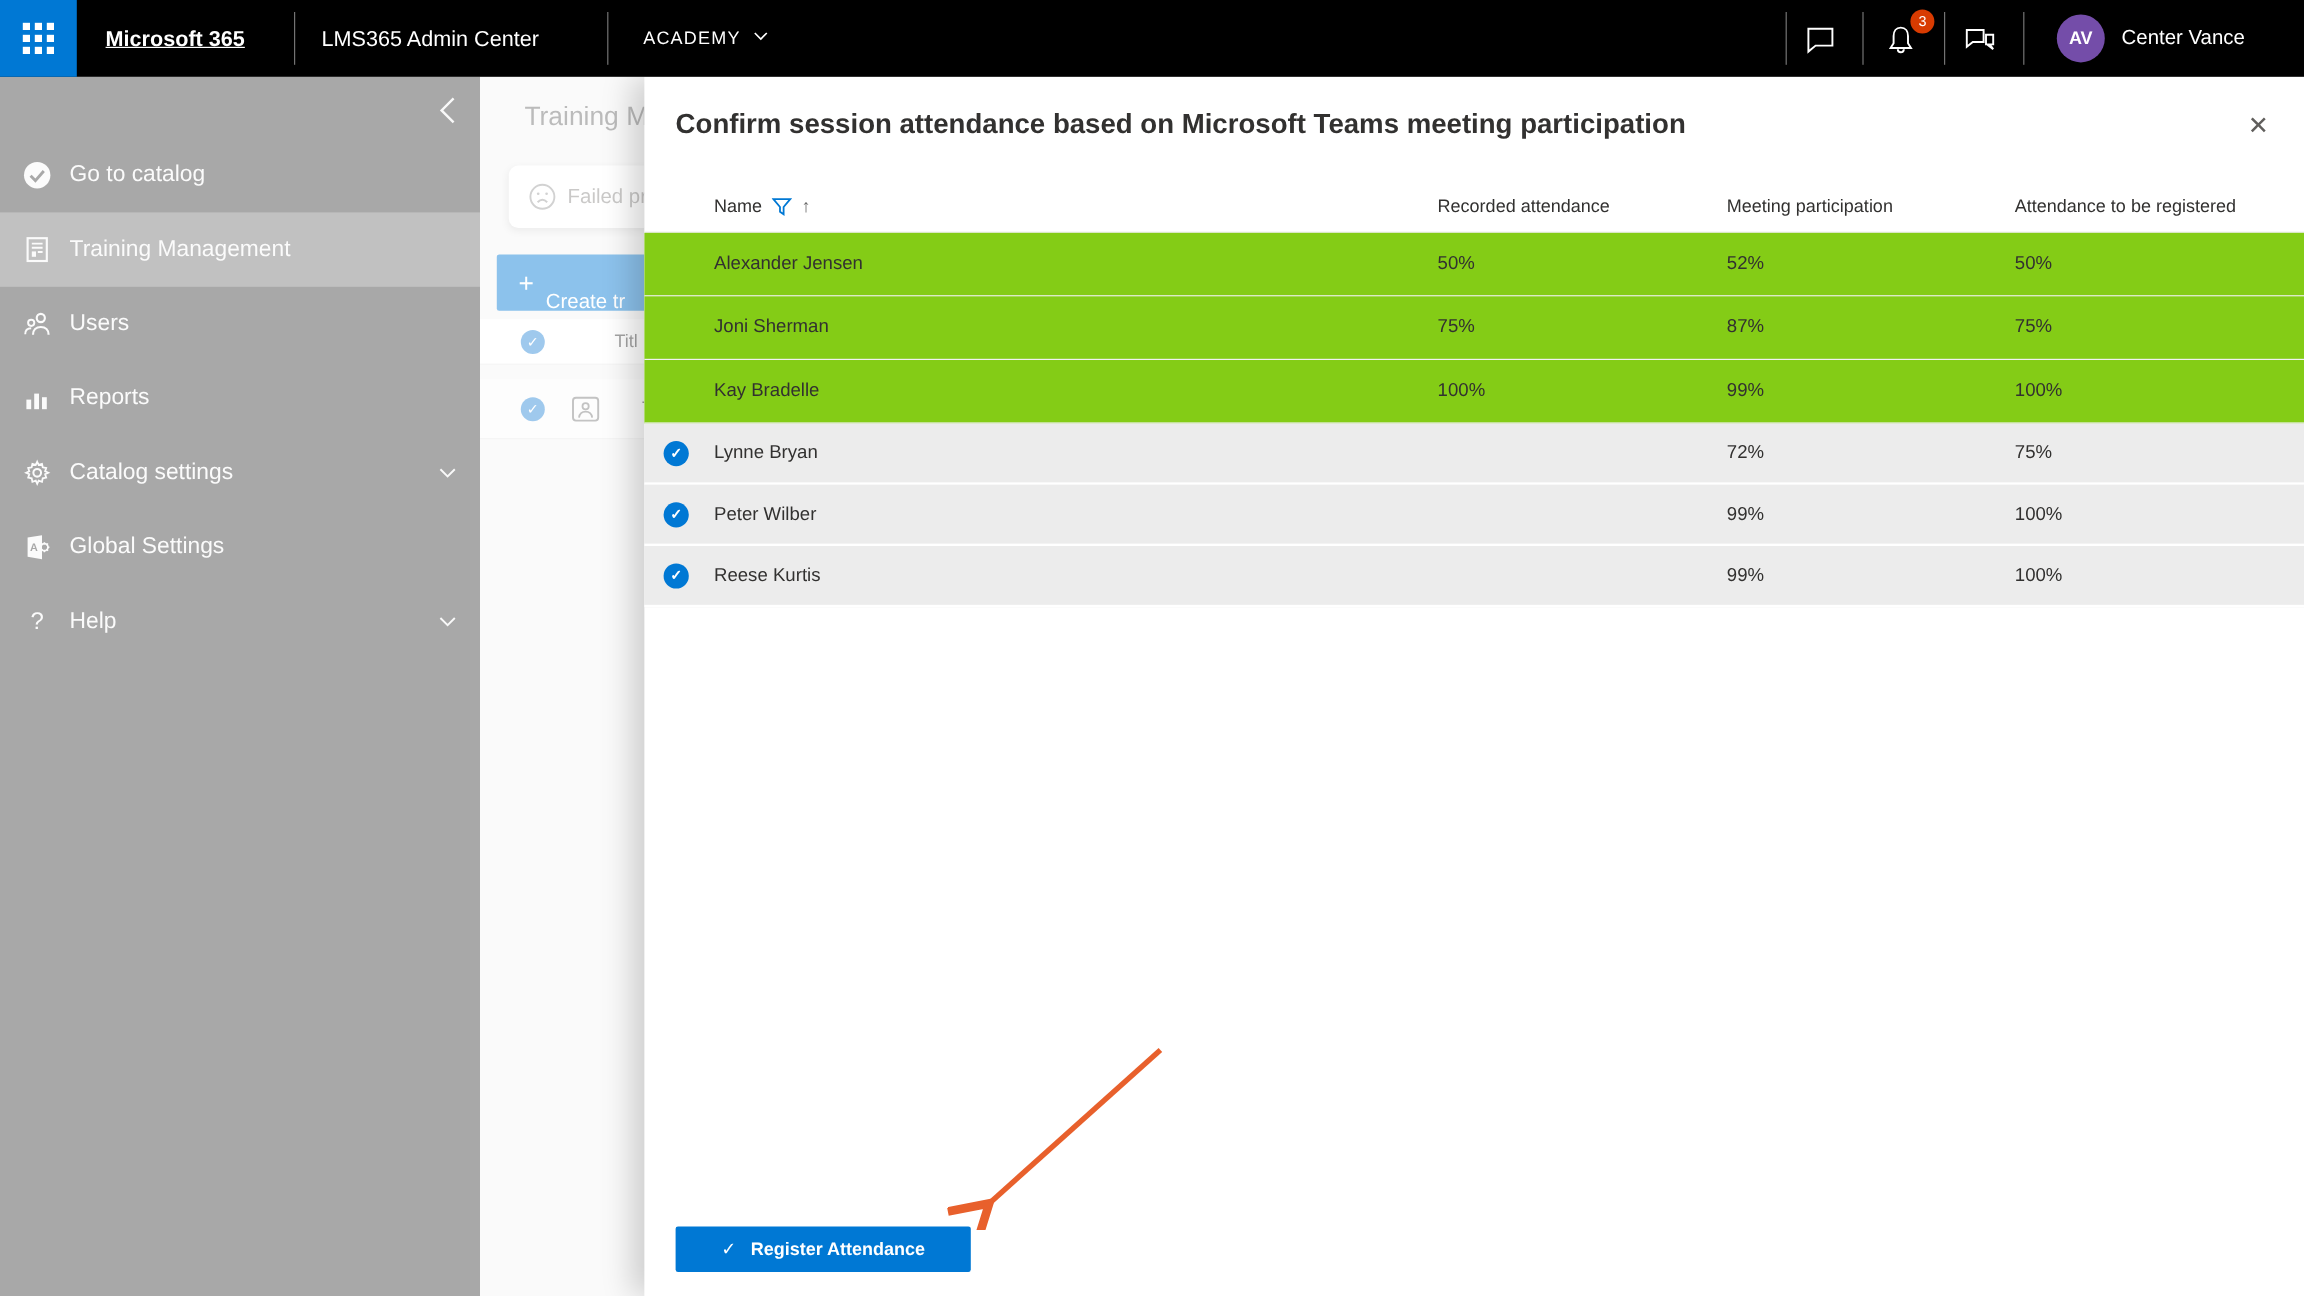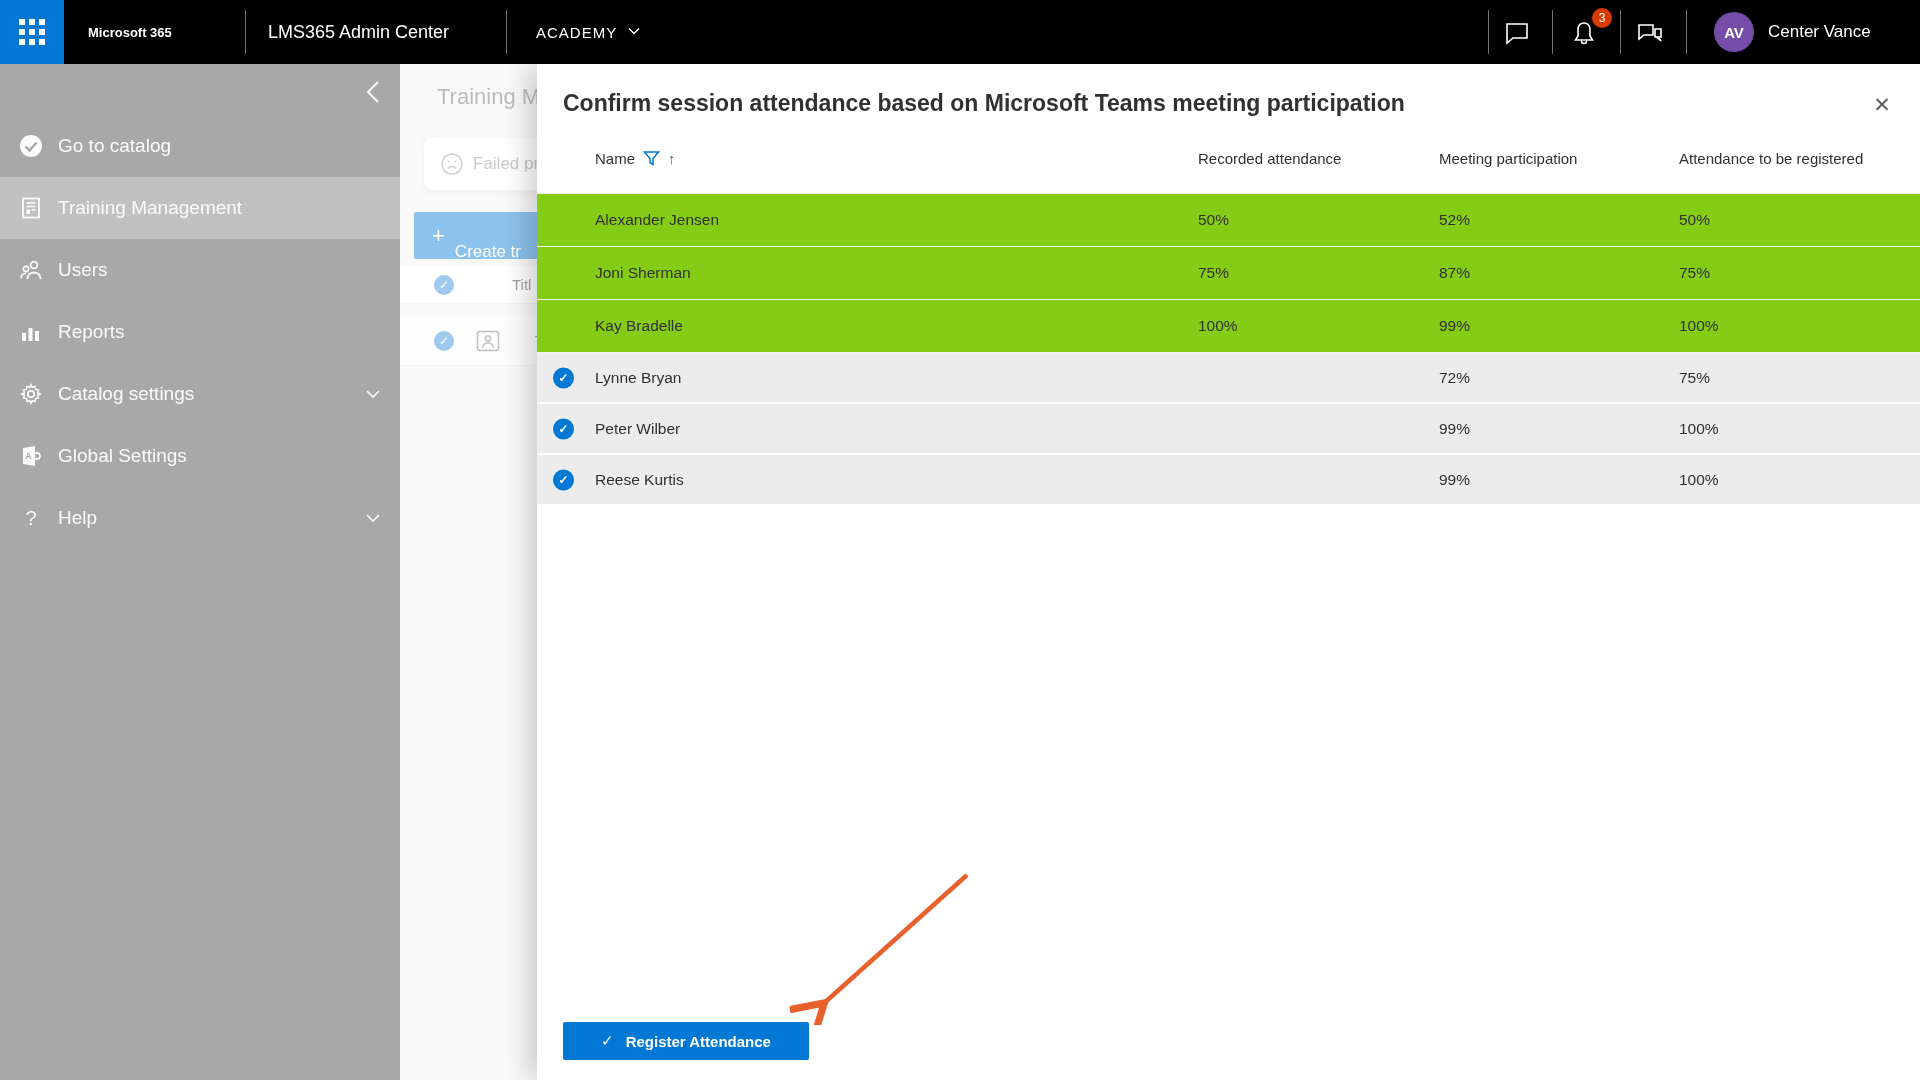--- a/index.html
+++ b/index.html
@@ -14,7 +14,7 @@
   .waffle-grid { display:grid; grid-template-columns:repeat(3,6px); grid-template-rows:repeat(3,6px); gap:4px; }
   .waffle-grid span { background:#fff; width:6px; height:6px; display:block; }
   .tb-text { position:absolute; top:0; height:64px; display:flex; align-items:center; color:#fff; white-space:nowrap; }
-  .tb-brand   { left:88px;  font-size:13px; font-weight:600; }
+  .tb-brand   { left:88px;  font-size:18px; font-weight:600;text-decoration:underline; }
   .tb-admin   { left:268px; font-size:18px; font-weight:400; }
   .tb-tenant  { left:536px; font-size:15px; letter-spacing:1px; cursor:pointer; }
   .tb-sep { position:absolute; top:10px; width:1px; height:44px; background:rgba(255,255,255,0.45); }

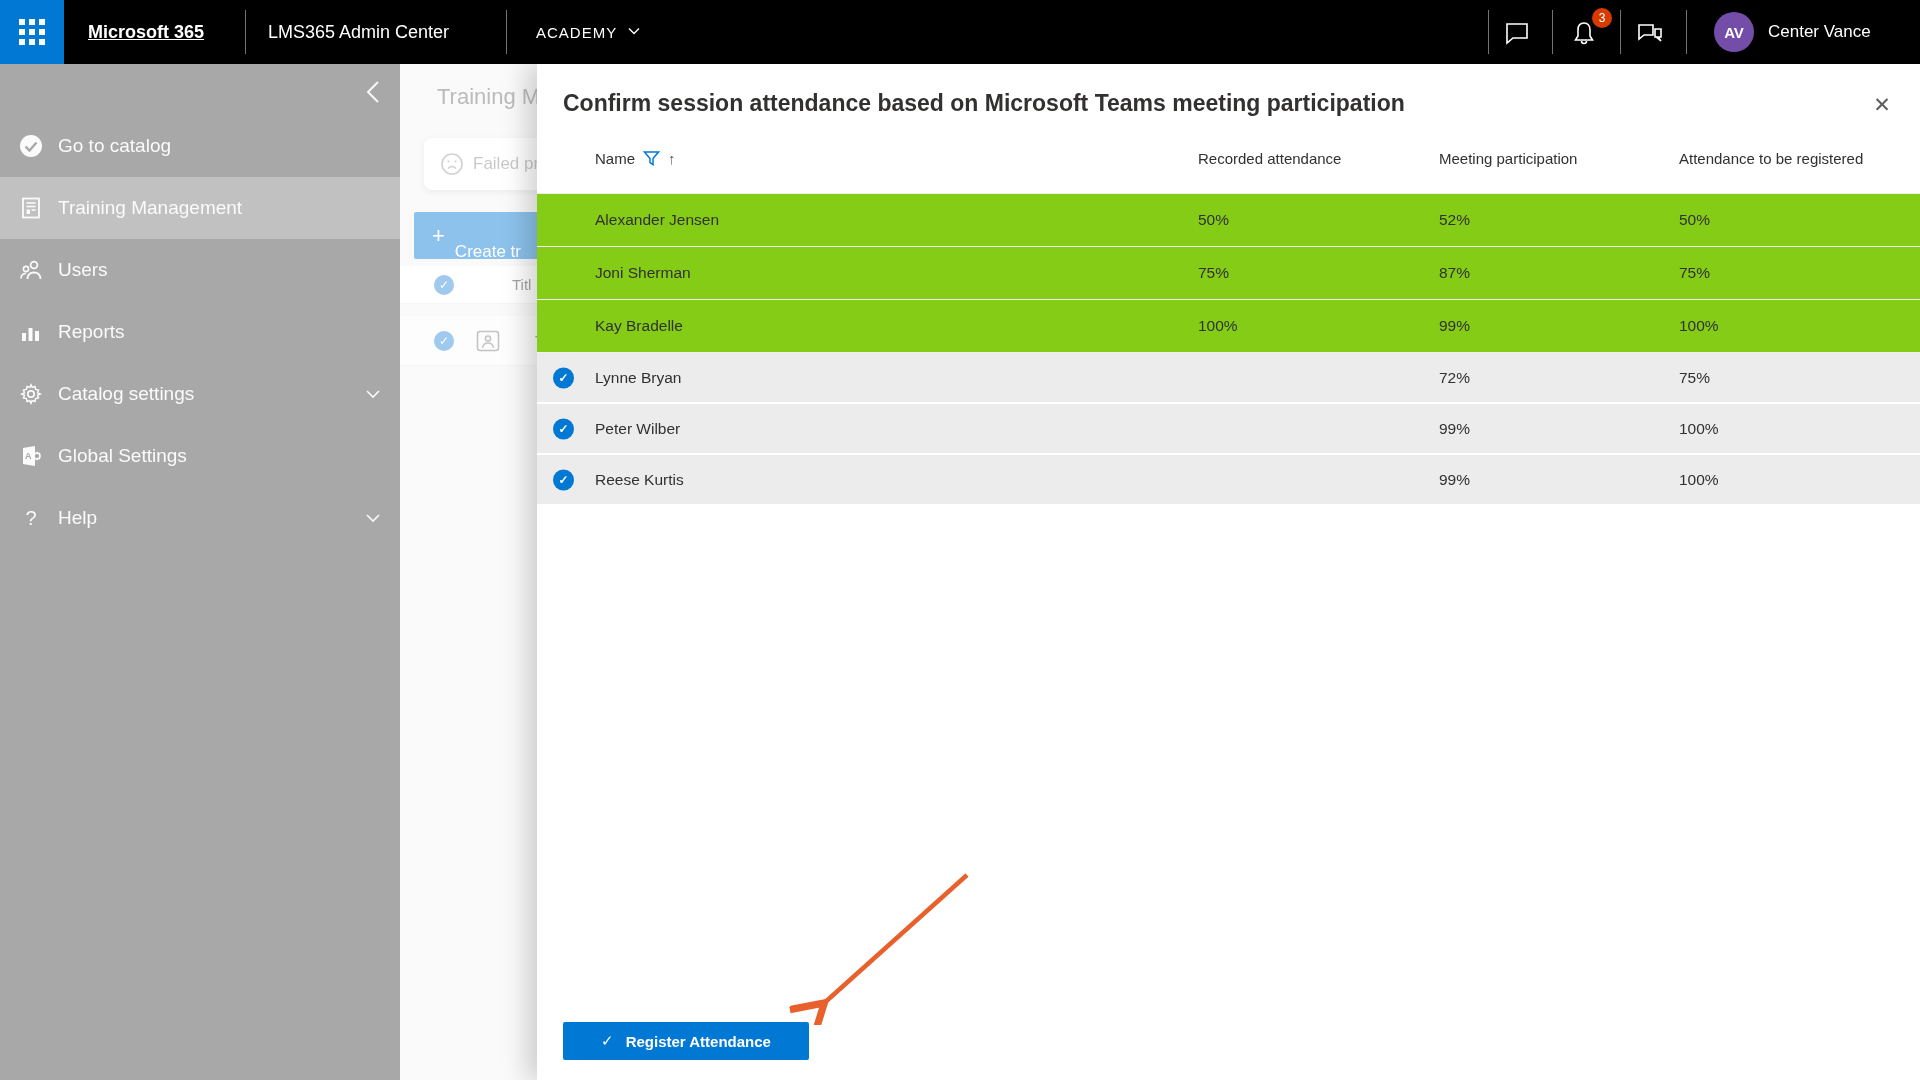--- a/index.html
+++ b/index.html
@@ -76,7 +76,7 @@
                  display:flex; align-items:center; justify-content:center; cursor:pointer; }
 
   .thead { position:absolute; left:0; top:86px; width:1383px; height:44px; border-bottom:1px solid #ececec; }
-  .th { position:absolute; top:0; height:44px; display:flex; font-size:15px; color:#323130; white-space:nowrap; }
+  .th { position:absolute; top:0; height:44px; display:flex; align-items:center; font-size:15px; color:#323130; white-space:nowrap; }
   .th-name { left:58px; cursor:pointer; }
   .th-rec  { left:661px; }
   .th-meet { left:902px; }

